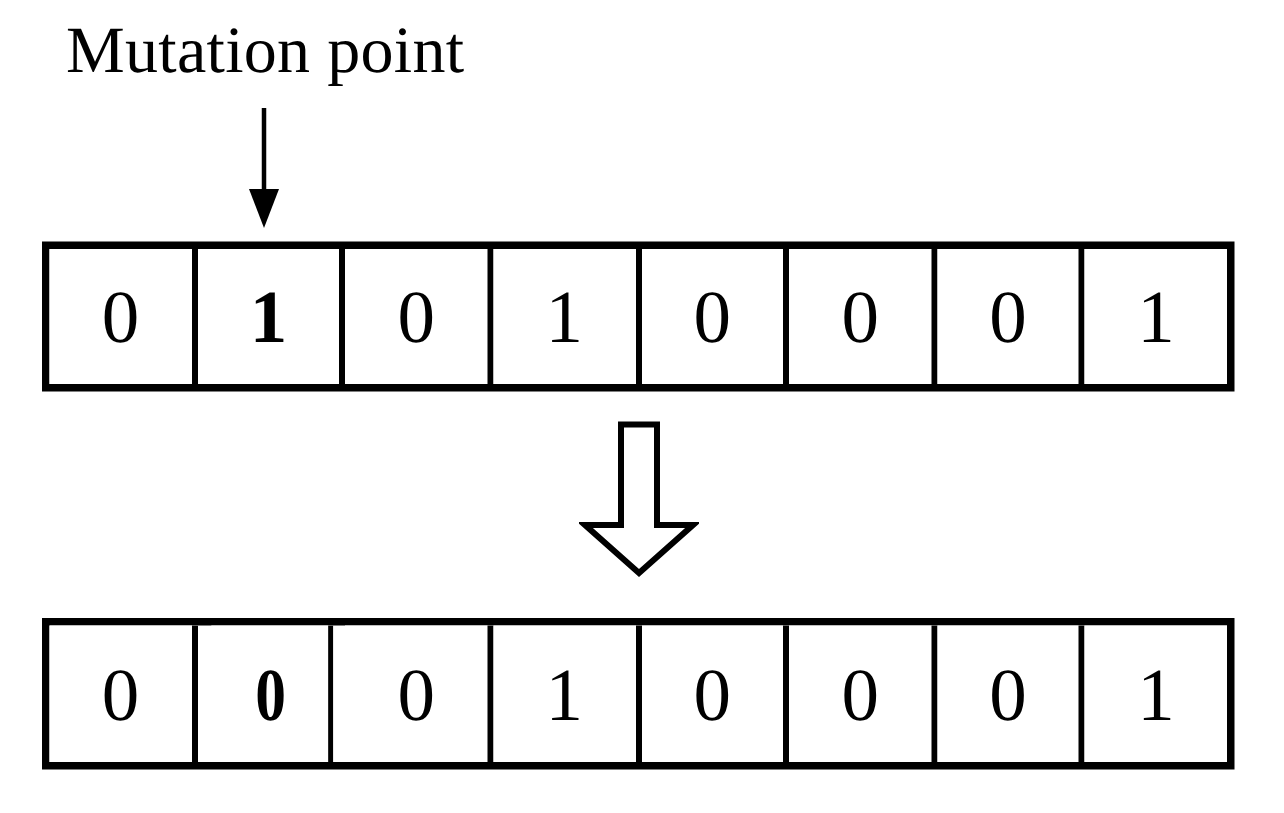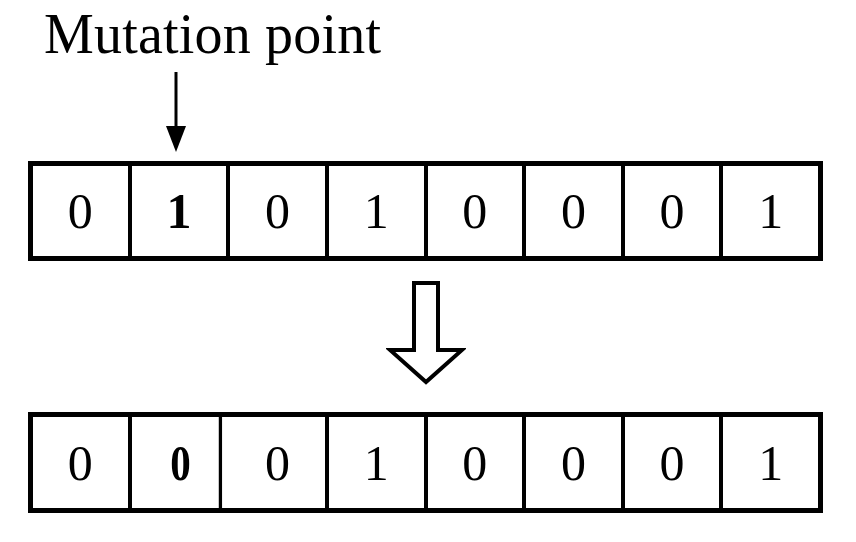--- a/index.html
+++ b/index.html
@@ -21,7 +21,7 @@
     position: absolute;
     left: 44px;
     top: 8px;
-    font-size: 56px;
+    font-size: 44px;
     line-height: 52px;
     font-weight: normal;
     white-space: nowrap;

